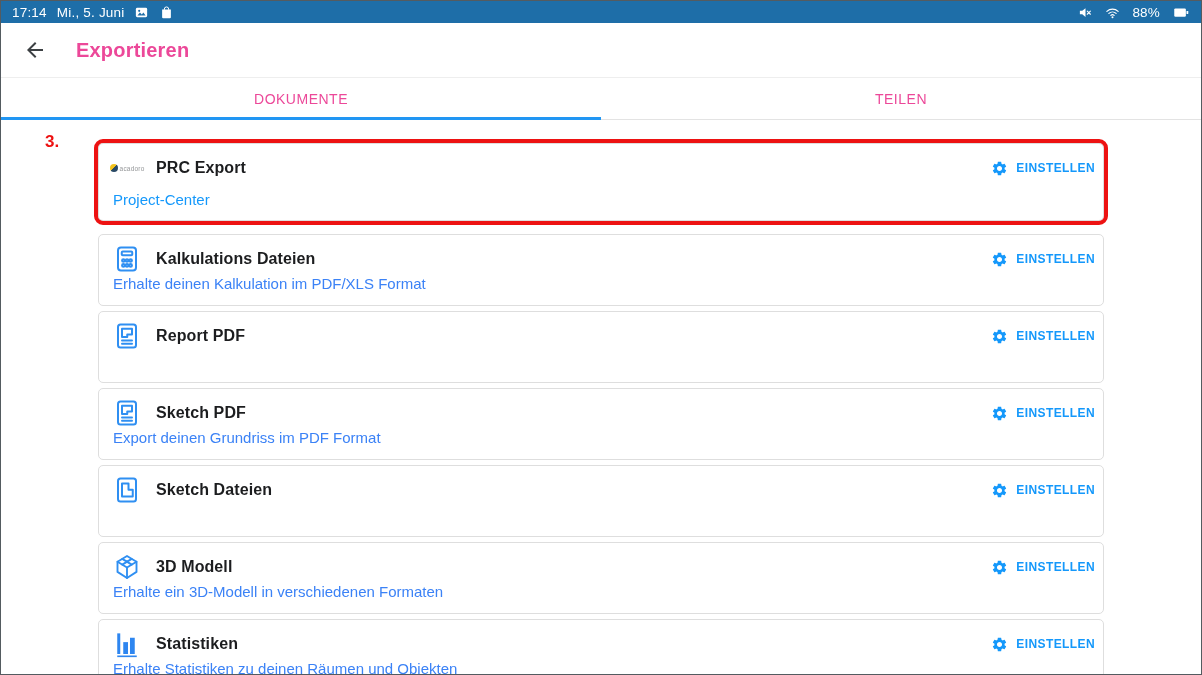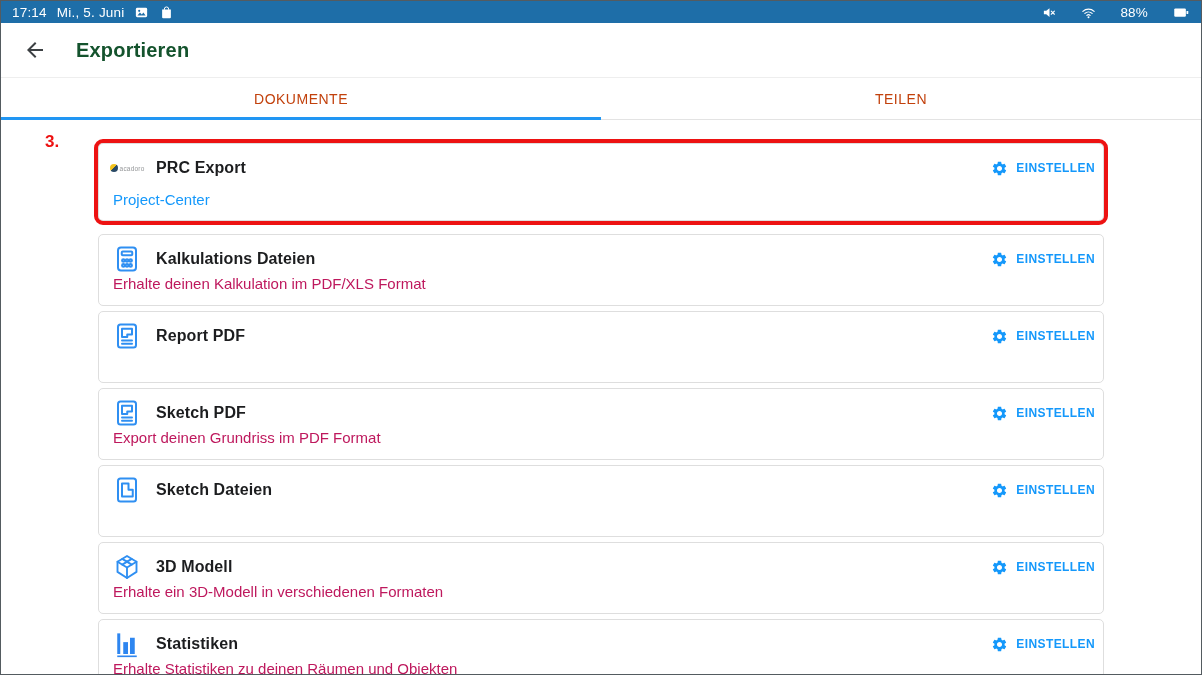--- a/index.html
+++ b/index.html
@@ -25,7 +25,7 @@
     font-size:13.5px;font-weight:500;letter-spacing:.2px;
   }
   .sb-left{display:flex;align-items:flex-start;gap:10px;}
-  .sb-right{margin-left:auto;display:flex;align-items:center;gap:24px;}
+  .sb-right{margin-left:auto;display:flex;align-items:center;gap:12px;}
   .sb-icon{width:15px;height:15px;display:block;}
   .sb-batt-icon{width:18px;height:15px;display:block;}
   

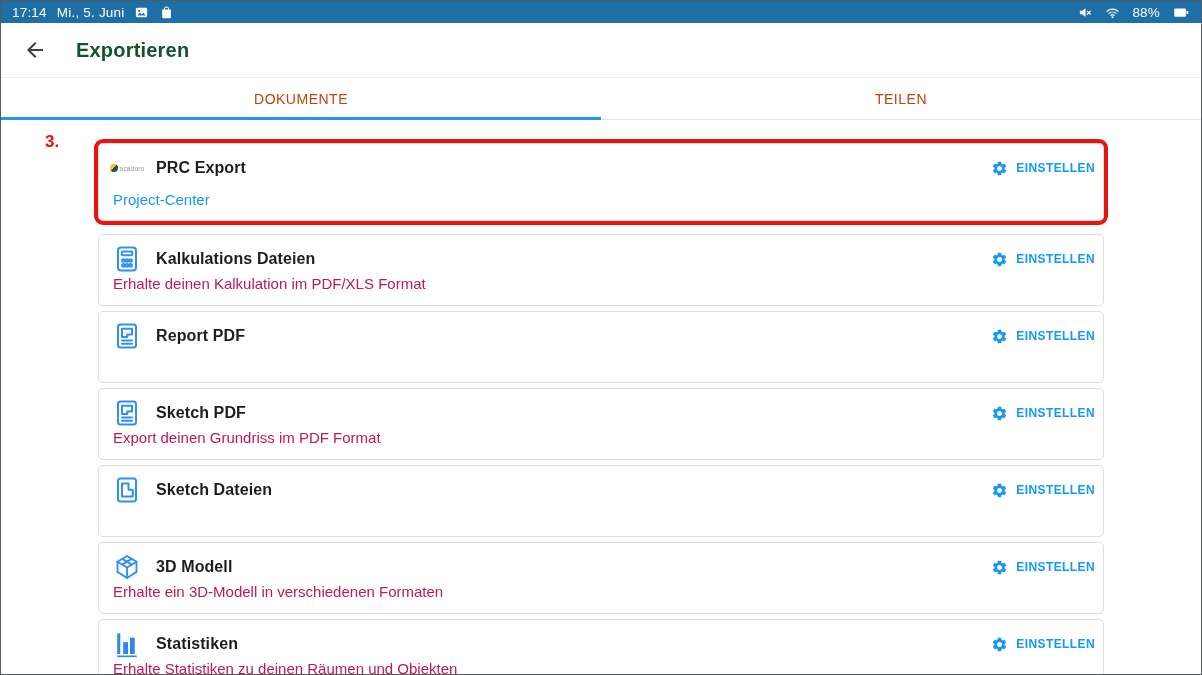--- a/index.html
+++ b/index.html
@@ -35,7 +35,7 @@
   }
   .back-btn{width:24px;height:24px;cursor:pointer;display:flex;align-items:center;justify-content:center;}
   .back-btn svg{width:24px;height:24px;}
-  .app-title{font-size:20px;font-weight:700;color:#14532d;letter-spacing:.2px;}
+  .app-title{font-size:20px;font-weight:700;color:#ec4899;letter-spacing:.2px;}
   
   .tabbar{height:42px;display:flex;border-bottom:1px solid #e3e3e3;background:#fff;}
   .tab{

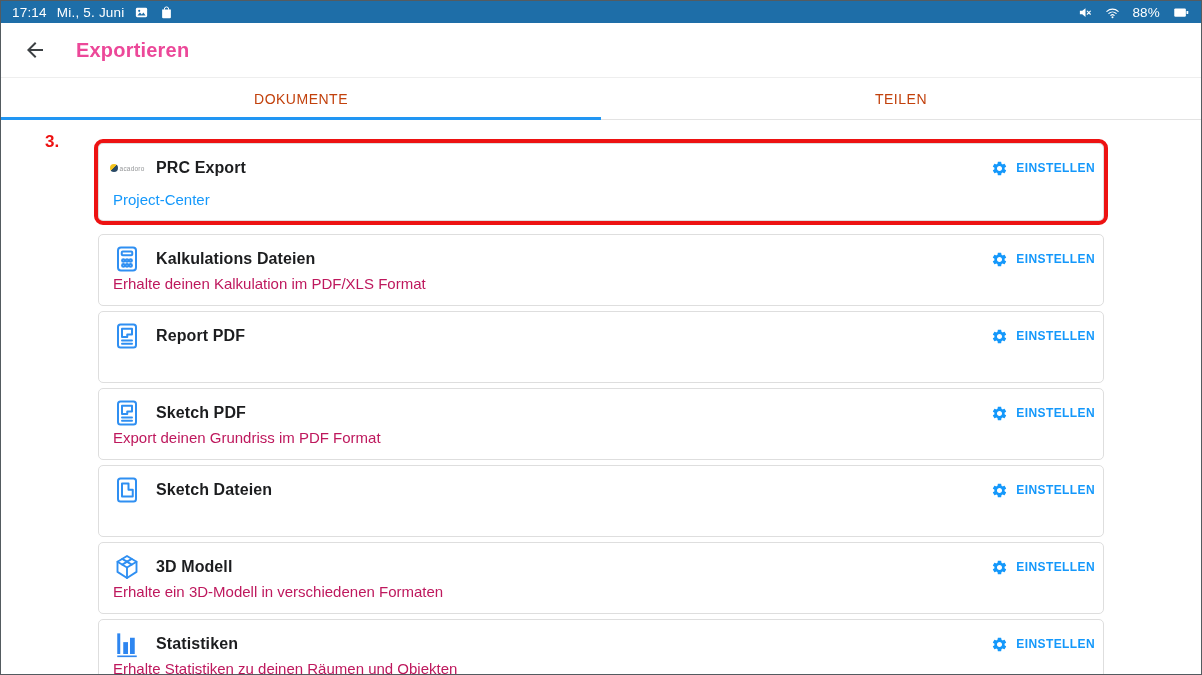--- a/index.html
+++ b/index.html
@@ -40,7 +40,7 @@
   .tabbar{height:42px;display:flex;border-bottom:1px solid #e3e3e3;background:#fff;}
   .tab{
     flex:1;display:flex;align-items:center;justify-content:center;
-    font-size:14px;color:#c2410c;letter-spacing:.5px;position:relative;cursor:pointer;
+    font-size:14px;color:#ec4899;letter-spacing:.5px;position:relative;cursor:pointer;
   }
   .tab.active::after{
     content:"";position:absolute;left:0;right:0;bottom:-1px;height:3px;background:var(--underline);

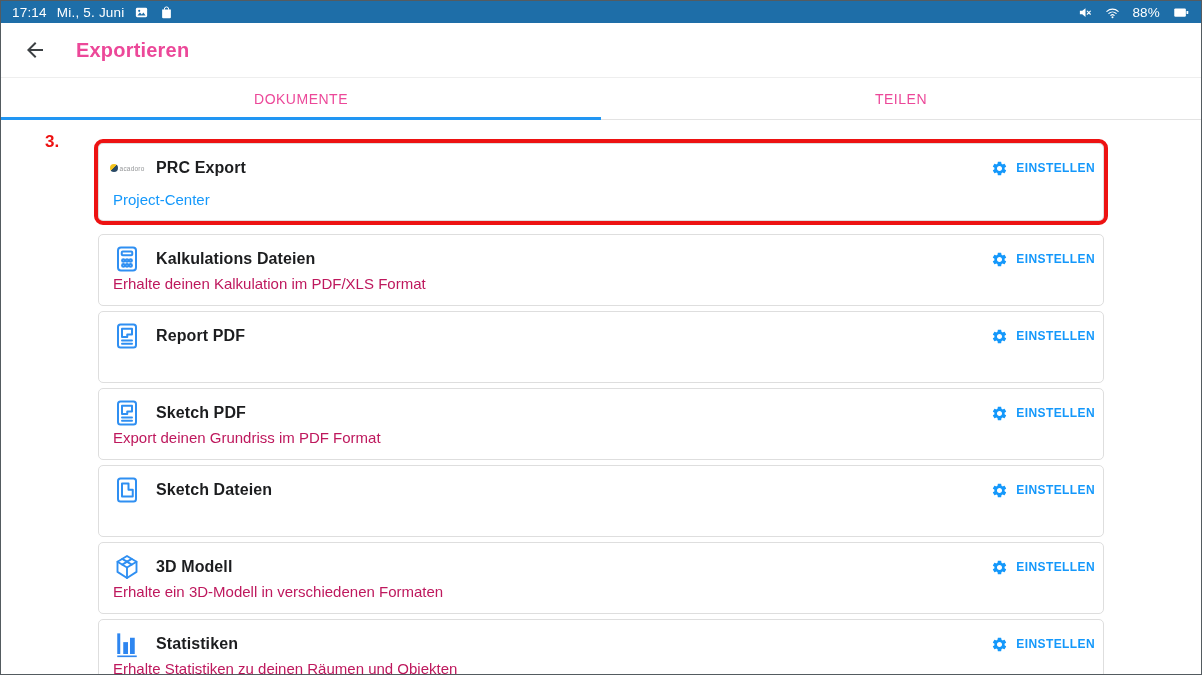--- a/index.html
+++ b/index.html
@@ -65,7 +65,7 @@
     color:var(--accent);font-size:12px;font-weight:600;letter-spacing:.4px;cursor:pointer;
   }
   .gear{width:17px;height:17px;color:var(--accent);display:block;}
-  .row-sub{position:absolute;left:14px;bottom:13px;font-size:15px;color:#be185d;}
+  .row-sub{position:absolute;left:14px;bottom:13px;font-size:15px;color:#3b82f6;}
   .card.highlighted .row-sub{bottom:12px;}
   .row-sub.link{color:var(--accent);cursor:pointer;}
   

